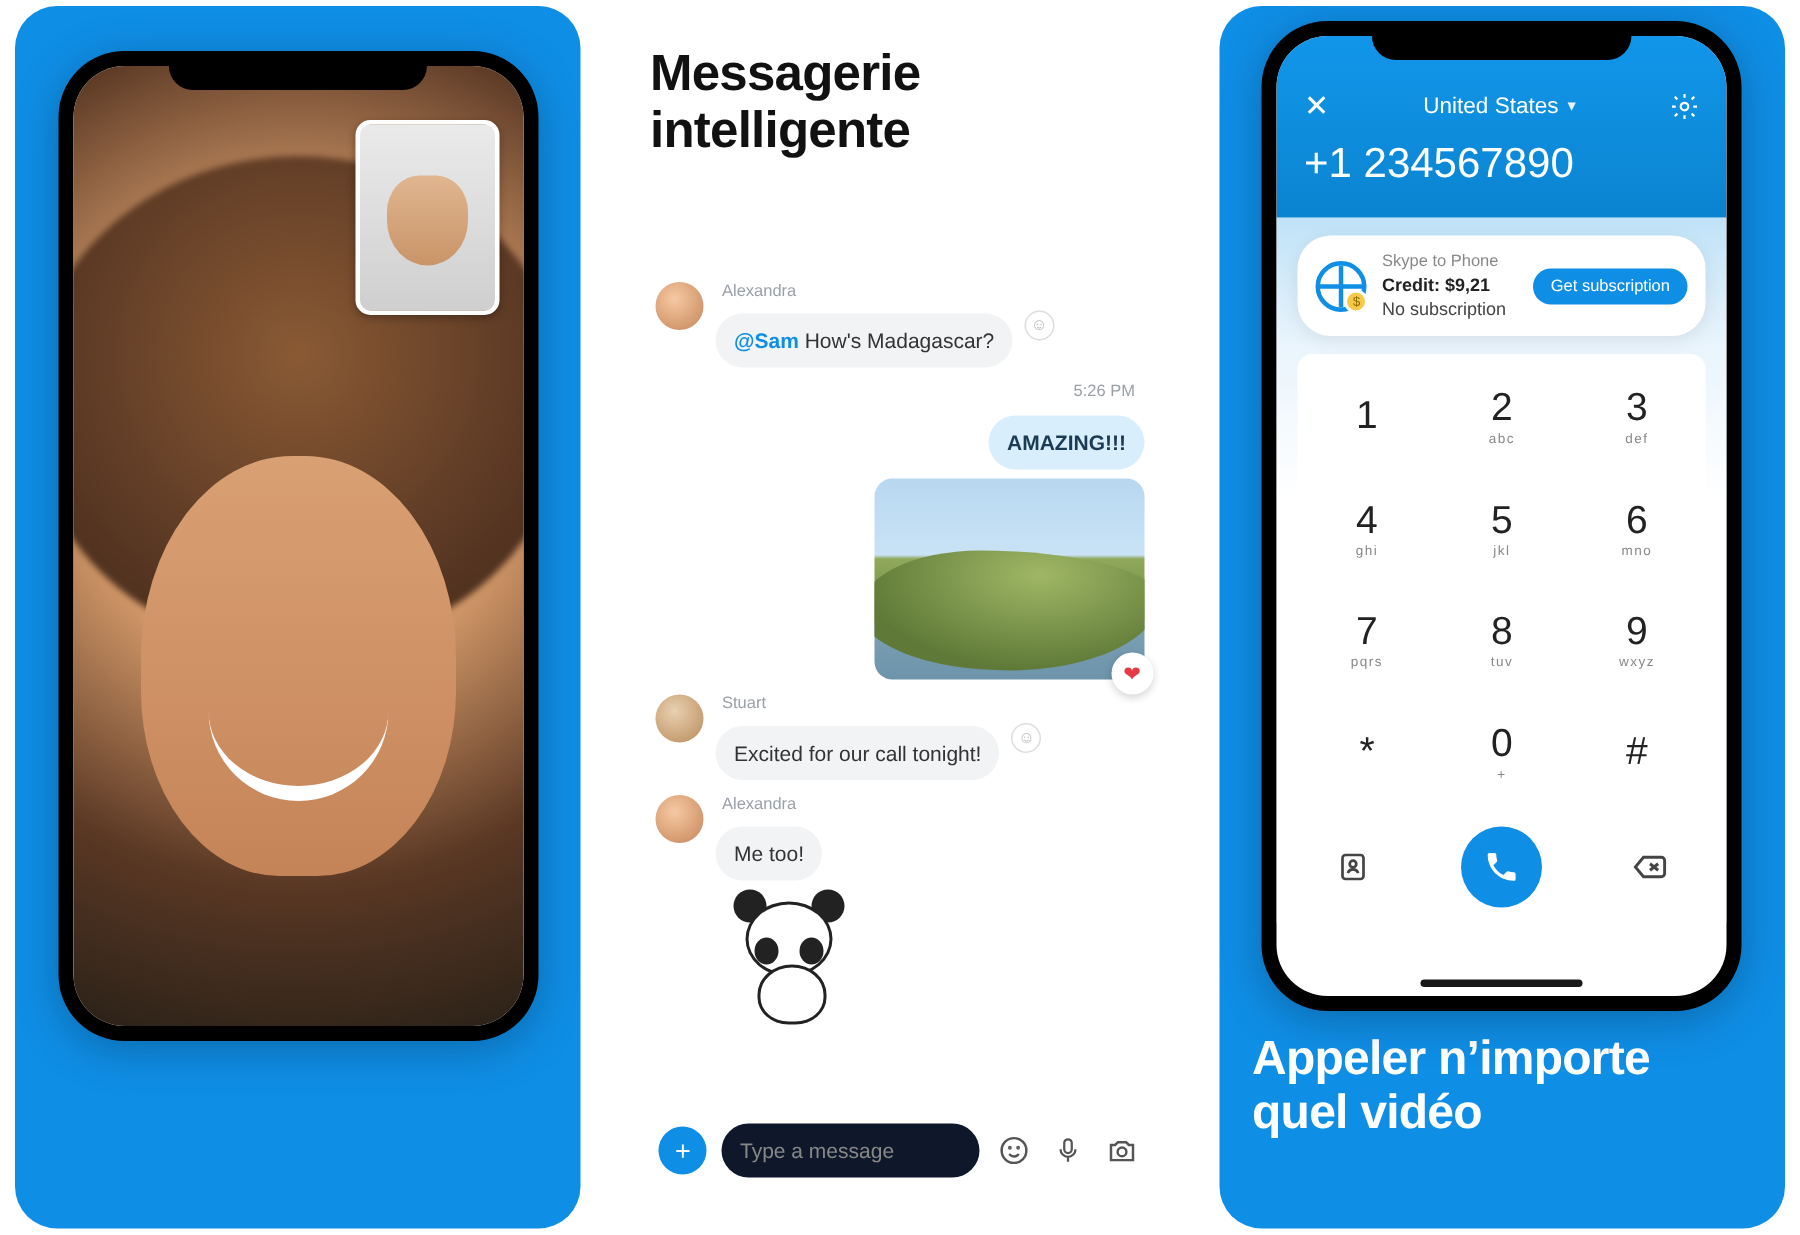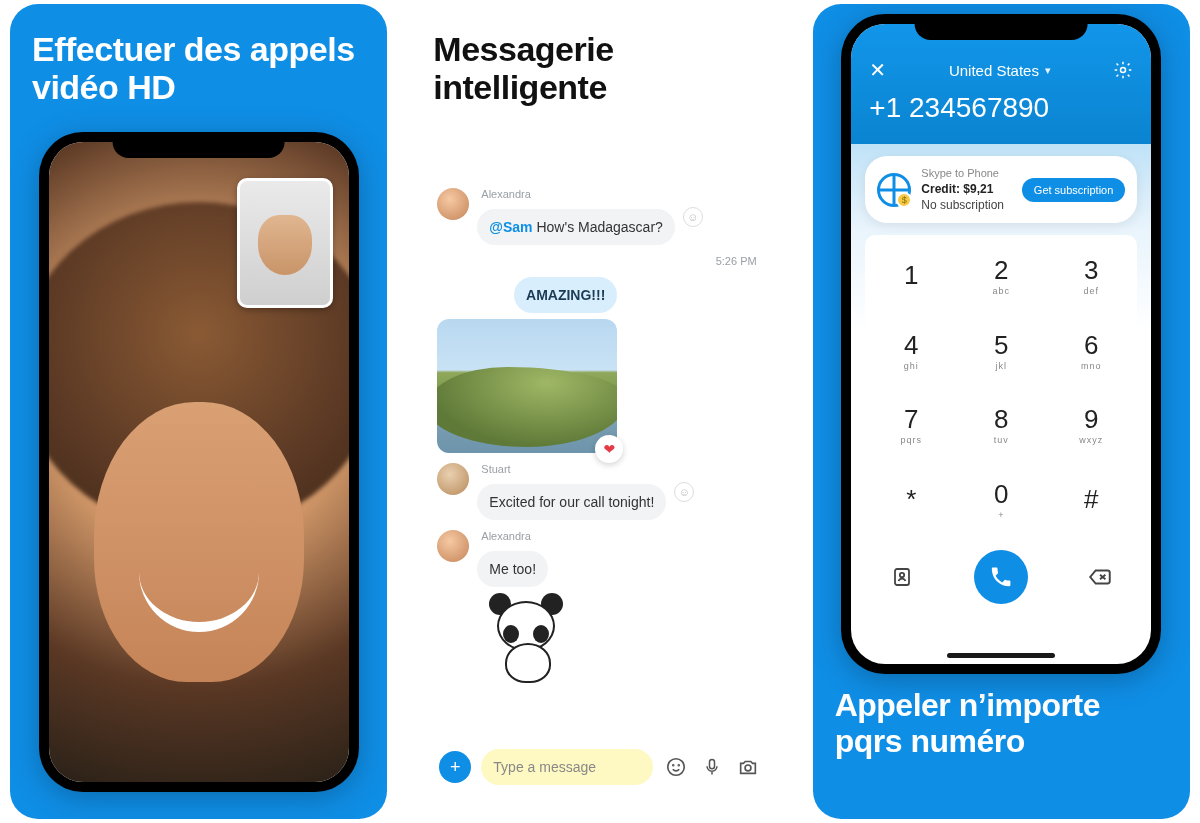--- a/index.html
+++ b/index.html
@@ -364,7 +364,6 @@
 <body>
 
 <div class="card card-blue card1">
-  <div class="card-title">Effectuer des appels vidéo HD</div>
   <div class="phone">
     <div class="notch"></div>
     <div class="phone-screen">

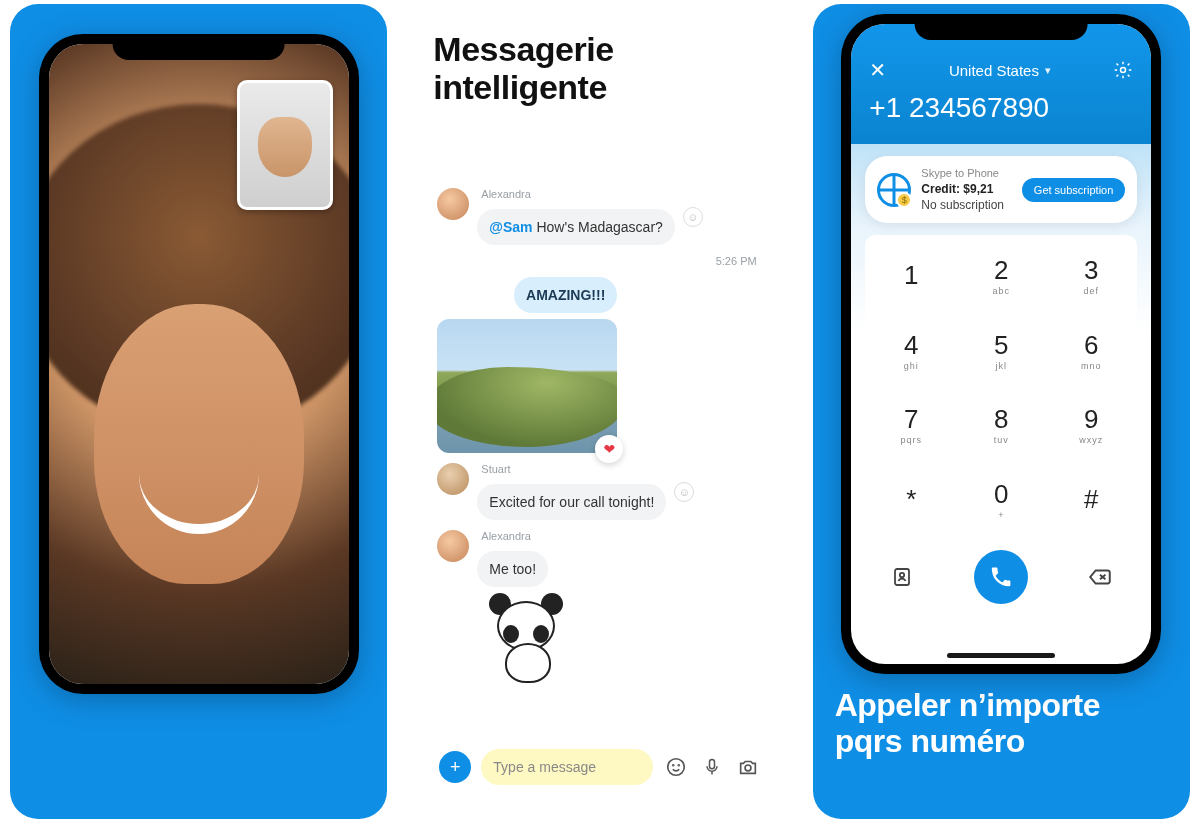--- a/index.html
+++ b/index.html
@@ -155,7 +155,7 @@
     padding: 30px 4px 8px 4px;
   }
   .msg-row { display: flex; align-items: flex-start; gap: 8px; }
-  .msg-row.right { justify-content: flex-start; }
+  .msg-row.right { justify-content: flex-end; }
   .avatar {
     width: 32px; height: 32px; border-radius: 50%;
     background: radial-gradient(circle at 40% 35%, #f6c9a3, #c58458);

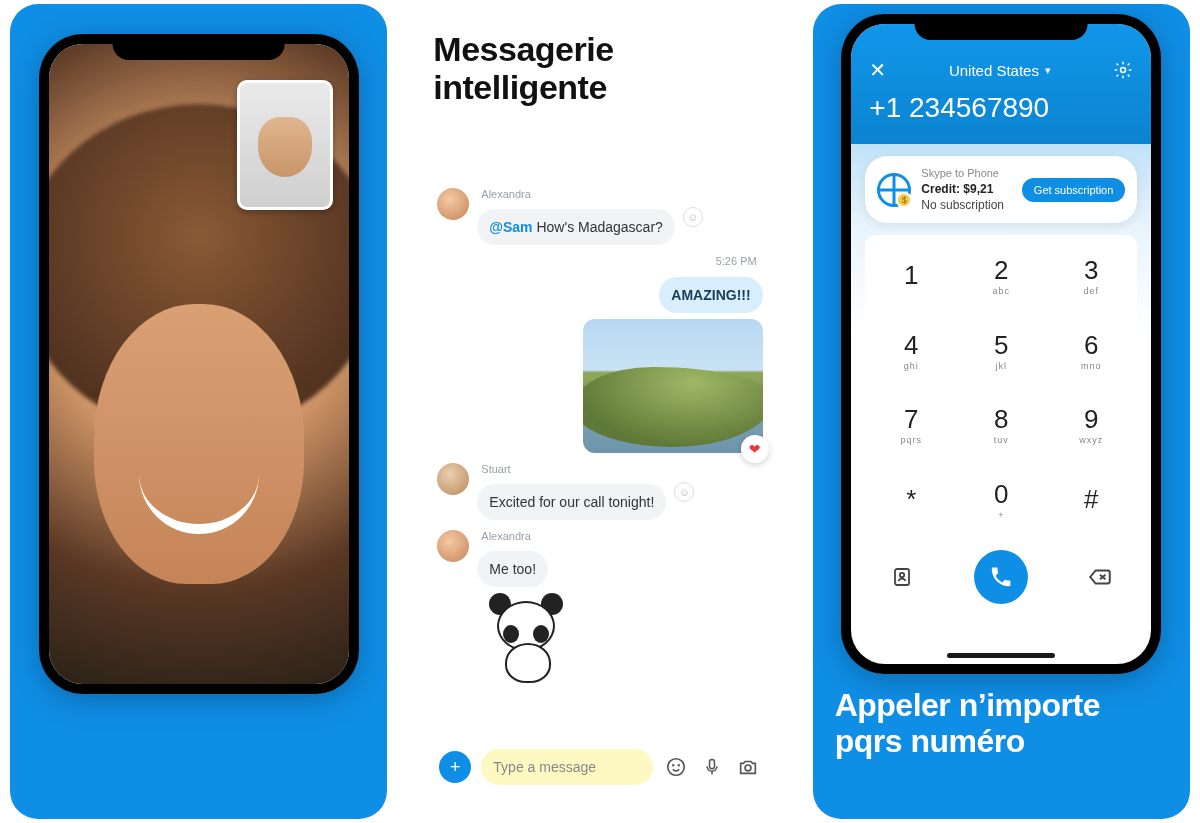--- a/index.html
+++ b/index.html
@@ -574,7 +574,7 @@
     </div>
   </div>
 
-  <div class="card-title-bottom">Appeler n’importe pqrs numéro</div>
+  <div class="card-title-bottom">Appeler n’importe quel vidéo</div>
 </div>
 
 </body></html>

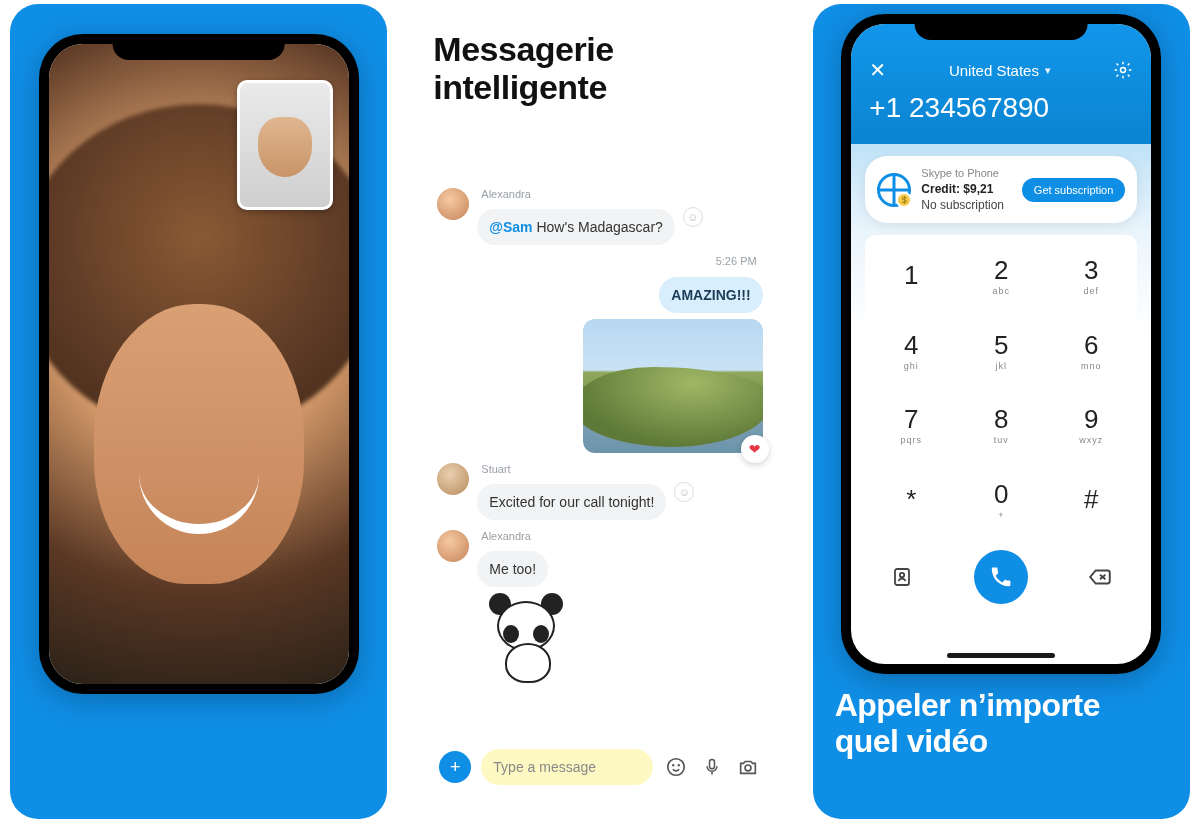--- a/index.html
+++ b/index.html
@@ -249,7 +249,7 @@
   }
   .input {
     flex: 1;
-    background: #fef9c3;
+    background: #0f172a;
     border-radius: 20px;
     height: 36px;
     display: flex; align-items: center;

